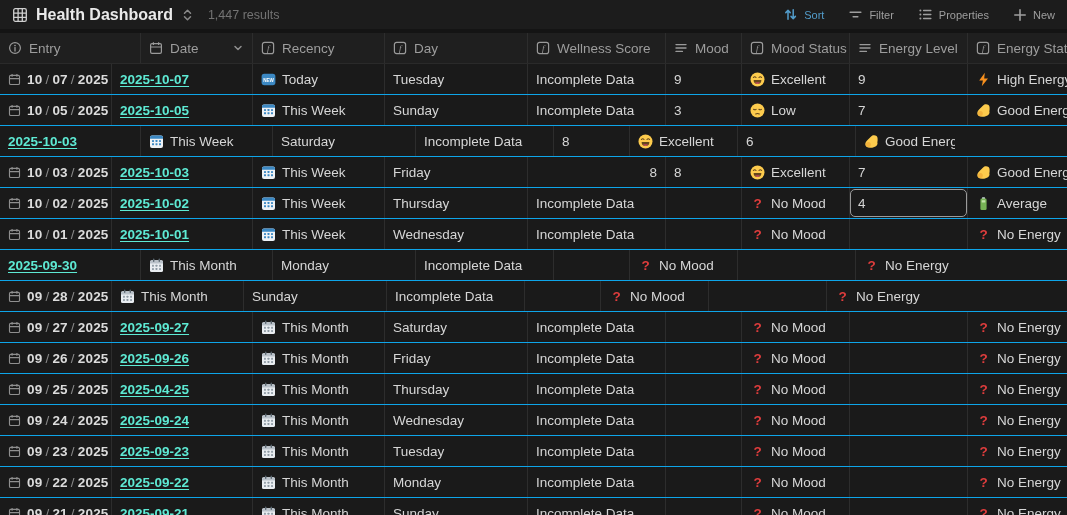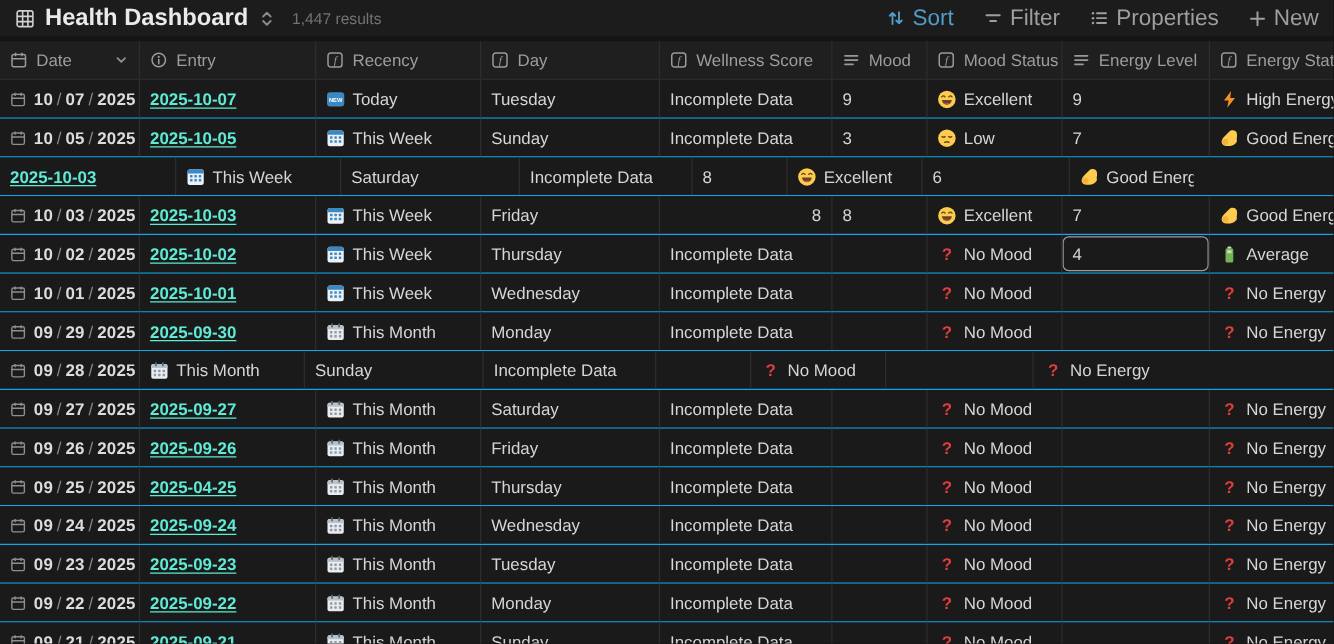--- a/index.html
+++ b/index.html
@@ -14,7 +14,7 @@
     justify-content:space-between; padding:0 12px 0 12px; box-sizing:border-box;
   }
   .tb-left{display:flex; align-items:center; gap:8px;}
-  .tb-title{color:#eaeaea; font-weight:700; font-size:19px;}
+  .tb-title{color:#eaeaea; font-weight:700; font-size:16px;}
   .tb-results{color:#737373; font-size:12.5px; margin-left:6px;}
   .tb-right{display:flex; align-items:center; gap:24px;}
   .tb-btn{display:flex; align-items:center; gap:6px; color:#9e9e9e; font-size:18px;

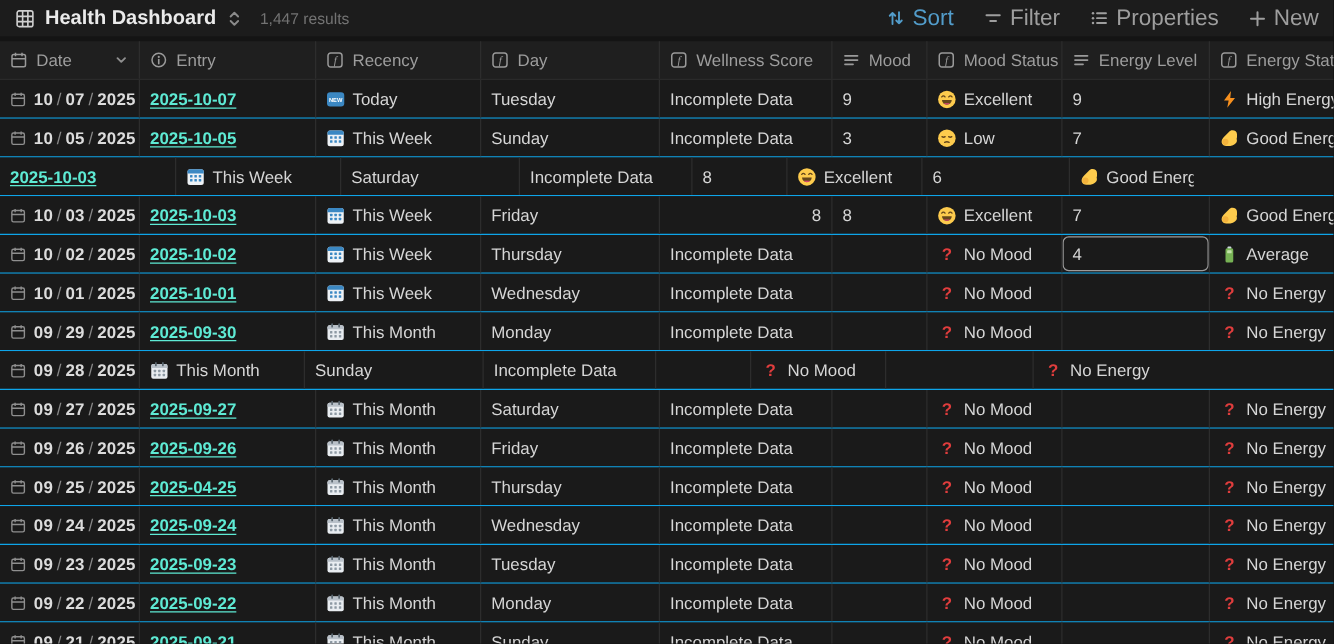--- a/index.html
+++ b/index.html
@@ -17,7 +17,7 @@
   .tb-title{color:#eaeaea; font-weight:700; font-size:16px;}
   .tb-results{color:#737373; font-size:12.5px; margin-left:6px;}
   .tb-right{display:flex; align-items:center; gap:24px;}
-  .tb-btn{display:flex; align-items:center; gap:6px; color:#9e9e9e; font-size:18px;
+  .tb-btn{display:flex; align-items:center; gap:6px; color:#9e9e9e; font-size:11px;
     background:none; border:none; padding:0; cursor:pointer; font-family:inherit;}
   .tb-btn.blue{color:#529cca;}
   .icon{display:inline-flex; align-items:center; justify-content:center; flex:none;}

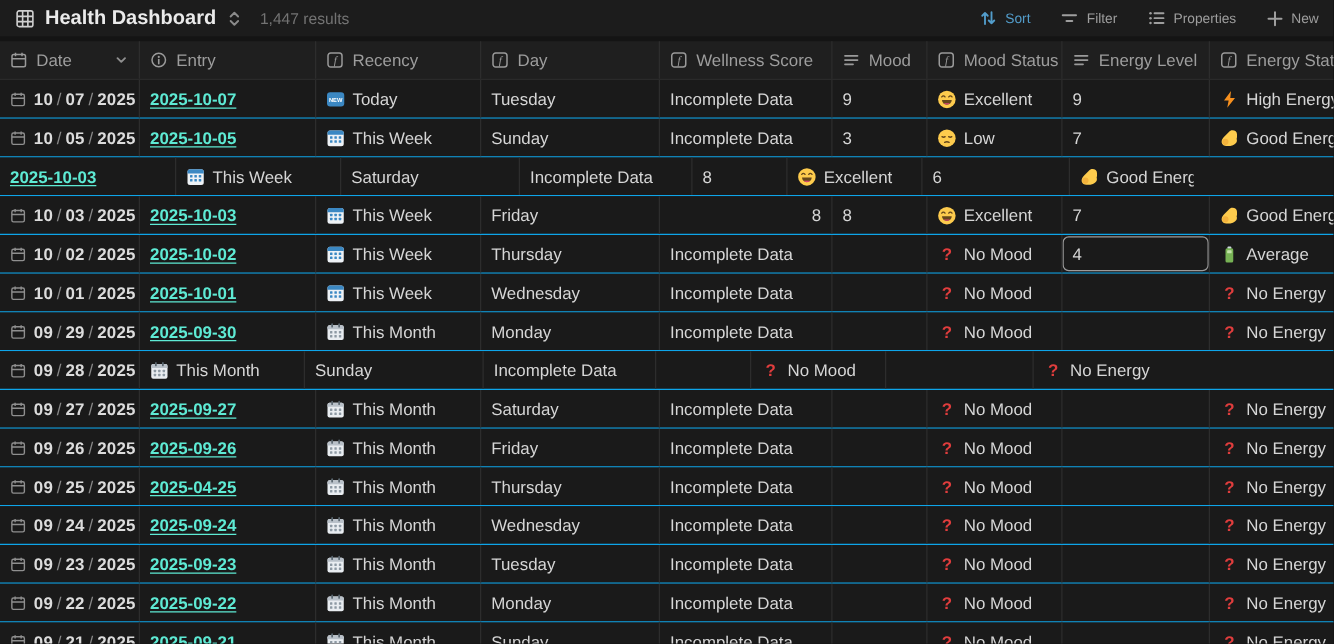--- a/index.html
+++ b/index.html
@@ -128,6 +128,16 @@
 
   <div class="table">
     <div class="thead" id="thead">
+        <div class="hcell col-1">
+          <span class="icon">
+            <svg width="14" height="14" viewBox="0 0 14 14">
+              <circle cx="7" cy="7" r="5.4" fill="none" stroke="#9a9a9a" stroke-width="1.2"></circle>
+              <circle cx="7" cy="4.5" r="0.85" fill="#9a9a9a"></circle>
+              <path d="M7 6.6v3.4" stroke="#9a9a9a" stroke-width="1.3" stroke-linecap="round"></path>
+            </svg>
+          </span>
+          <span>Entry</span>
+        </div>
         <div class="hcell col-0">
           <span class="icon">
             <svg width="14" height="14" viewBox="0 0 14 14">
@@ -144,16 +154,6 @@
               <path d="M3 4.5l3 3 3-3" fill="none" stroke="#8f8f8f" stroke-width="1.5" stroke-linecap="round" stroke-linejoin="round"></path>
             </svg>
           </span>
-        </div>
-        <div class="hcell col-1">
-          <span class="icon">
-            <svg width="14" height="14" viewBox="0 0 14 14">
-              <circle cx="7" cy="7" r="5.4" fill="none" stroke="#9a9a9a" stroke-width="1.2"></circle>
-              <circle cx="7" cy="4.5" r="0.85" fill="#9a9a9a"></circle>
-              <path d="M7 6.6v3.4" stroke="#9a9a9a" stroke-width="1.3" stroke-linecap="round"></path>
-            </svg>
-          </span>
-          <span>Entry</span>
         </div>
         <div class="hcell col-2">
           <span class="icon">

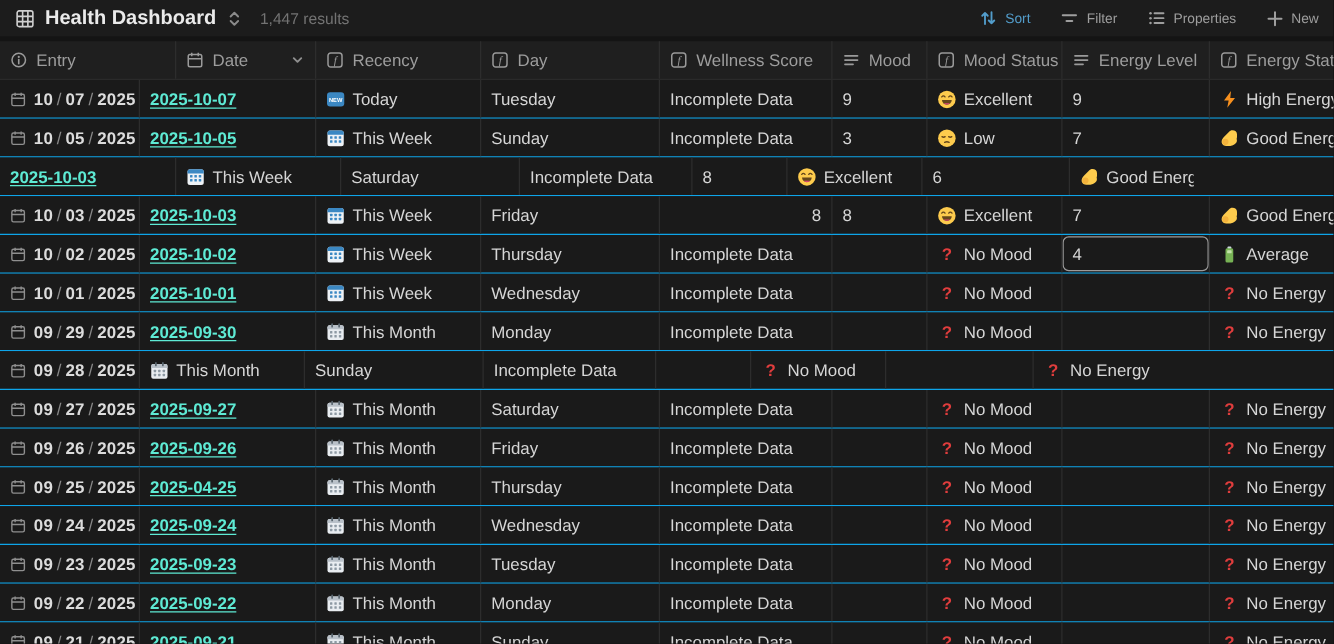--- a/index.html
+++ b/index.html
@@ -578,17 +578,6 @@
           </div>
         </div>
         <div class="row">
-          <div class="cell col-0">
-            <span class="icon">
-              <svg width="13" height="13" viewBox="0 0 14 14">
-                <g fill="none" stroke="#8f8f8f" stroke-width="1.2">
-                  <rect x="1.6" y="2.6" width="10.8" height="9.8" rx="1.4"></rect>
-                  <path d="M4.4 1.2v2.8M9.6 1.2v2.8M1.6 6h10.8"></path>
-                </g>
-              </svg>
-            </span>
-            <span class="date-text">09<span class="sl">/</span>29<span class="sl">/</span>2025</span>
-          </div>
           <div class="cell col-1">
             <a class="entry-link">2025-09-30</a>
           </div>

